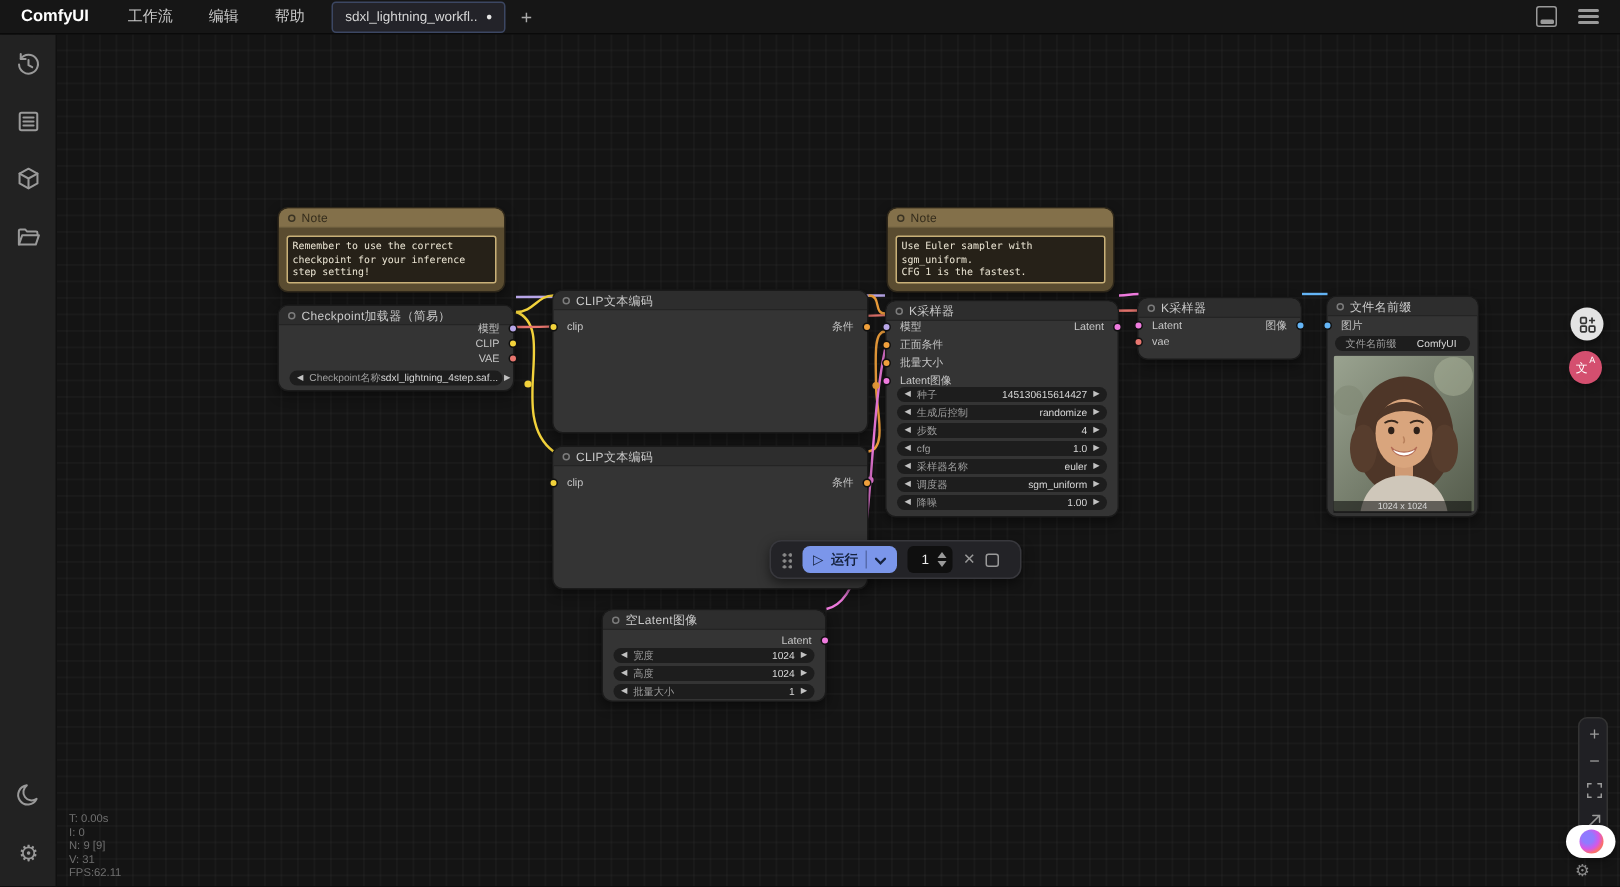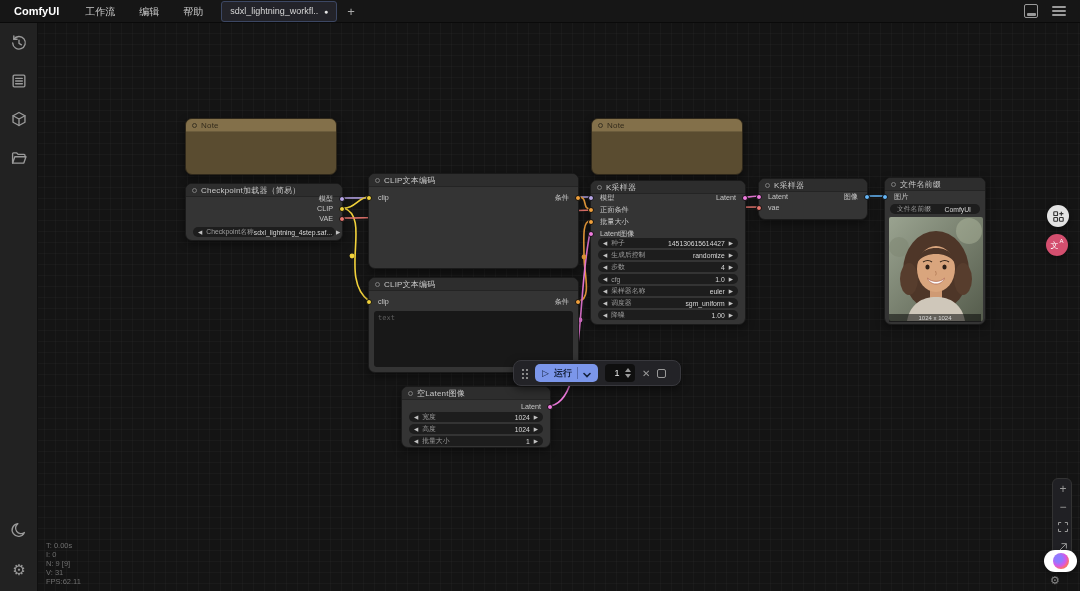--- a/index.html
+++ b/index.html
@@ -44,7 +44,7 @@
 
   
   .node { position:absolute; background:#343434; border:1px solid #1a1a1a; border-radius:7px;
-    box-shadow:0 3px 8px rgba(0,0,0,.45); z-index:2; }
+    box-shadow:0 3px 8px rgba(0,0,0,.45); z-index:2;margin-top:20px; }
   .nhead { height:13px; display:flex; align-items:center; gap:4px; padding:0 6px; background:#2d2d2d;
     border-radius:6px 6px 0 0; border-bottom:1px solid #242424; }
   .ndot { width:5px; height:5px; border-radius:50%; border:1px solid #7c7c7c; flex:none; }

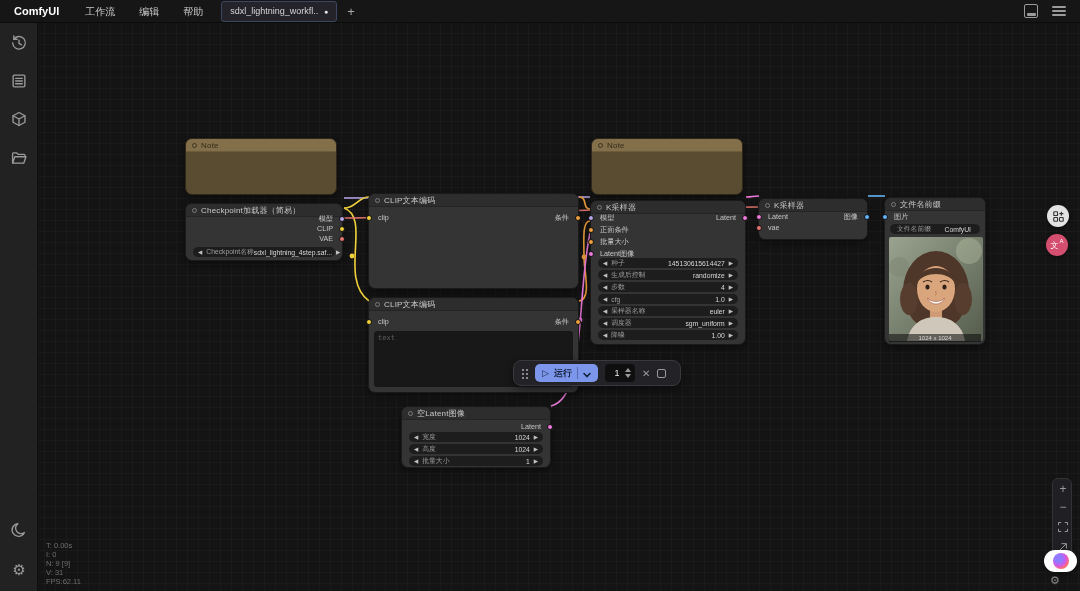--- a/index.html
+++ b/index.html
@@ -140,6 +140,7 @@
       <span class="ndot"></span>
       <span class="ntitle">Note</span>
     </div>
+    <div class="note-body">Remember to use the correct checkpoint for your inference step setting!</div>
   </div>
 
   <div class="node" style="left:185px; top:183px; width:158px; height:58px;">

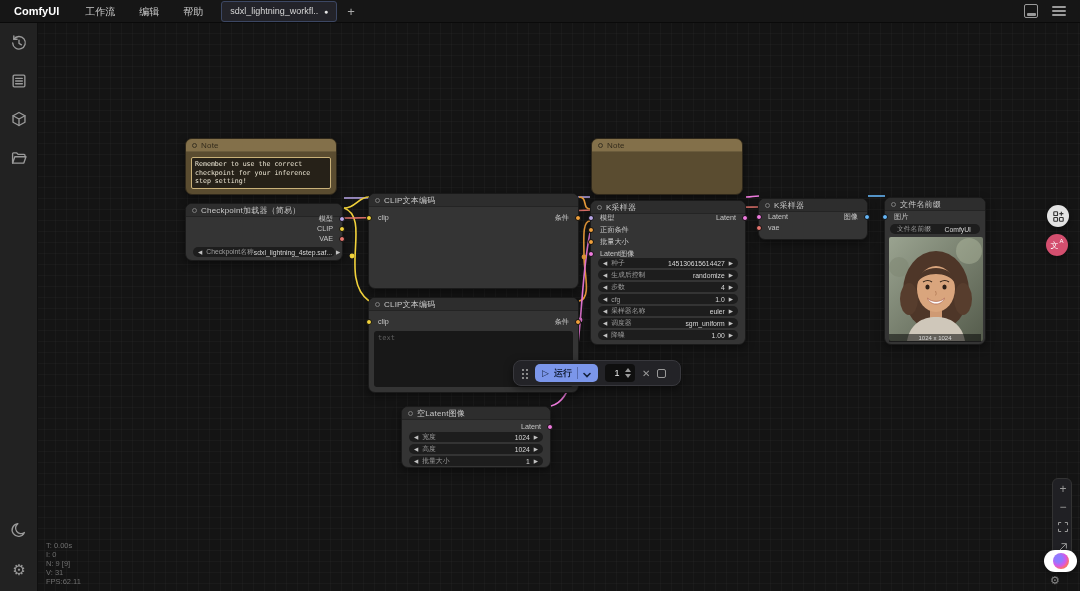--- a/index.html
+++ b/index.html
@@ -190,6 +190,8 @@
       <span class="ndot"></span>
       <span class="ntitle">Note</span>
     </div>
+    <div class="note-body">Use Euler sampler with sgm_uniform.
+CFG 1 is the fastest.</div>
   </div>
 
   <div class="node" style="left:590px; top:180px; width:156px; height:145px;">

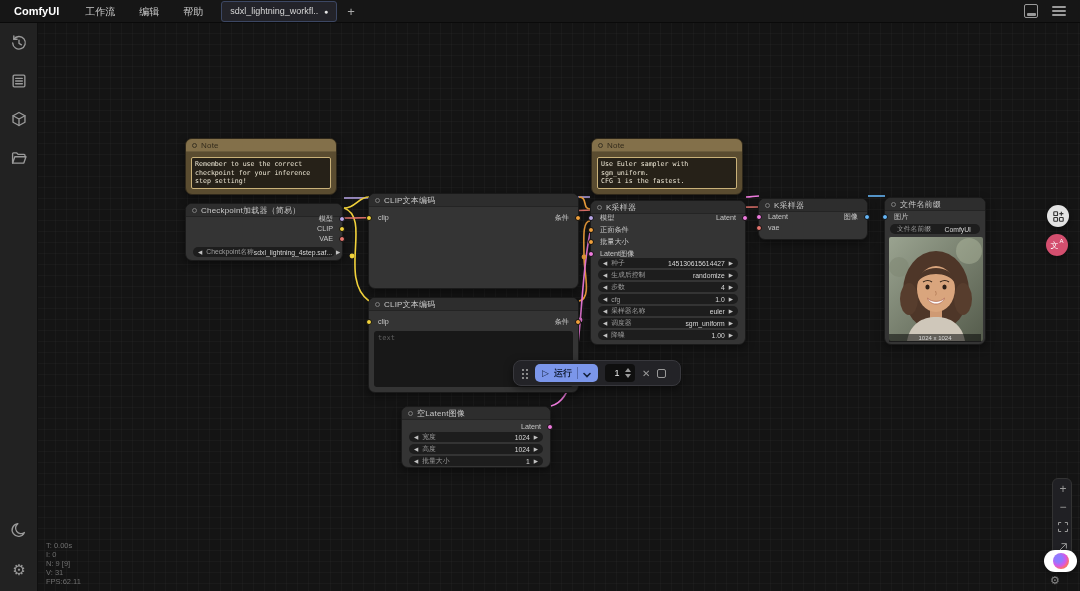--- a/index.html
+++ b/index.html
@@ -182,7 +182,6 @@
     <span class="slot" style="right:9px; top:19px;">条件</span>
     <span class="port" style="left:-3px; top:21px; background:#f2d23b;"></span>
     <span class="port" style="right:-3px; top:21px; background:#f0a03c;"></span>
-    <div class="ta placeholder" style="top:33px;">text</div>
   </div>
 
   <div class="node note" style="left:591px; top:118px; width:152px; height:57px;">

